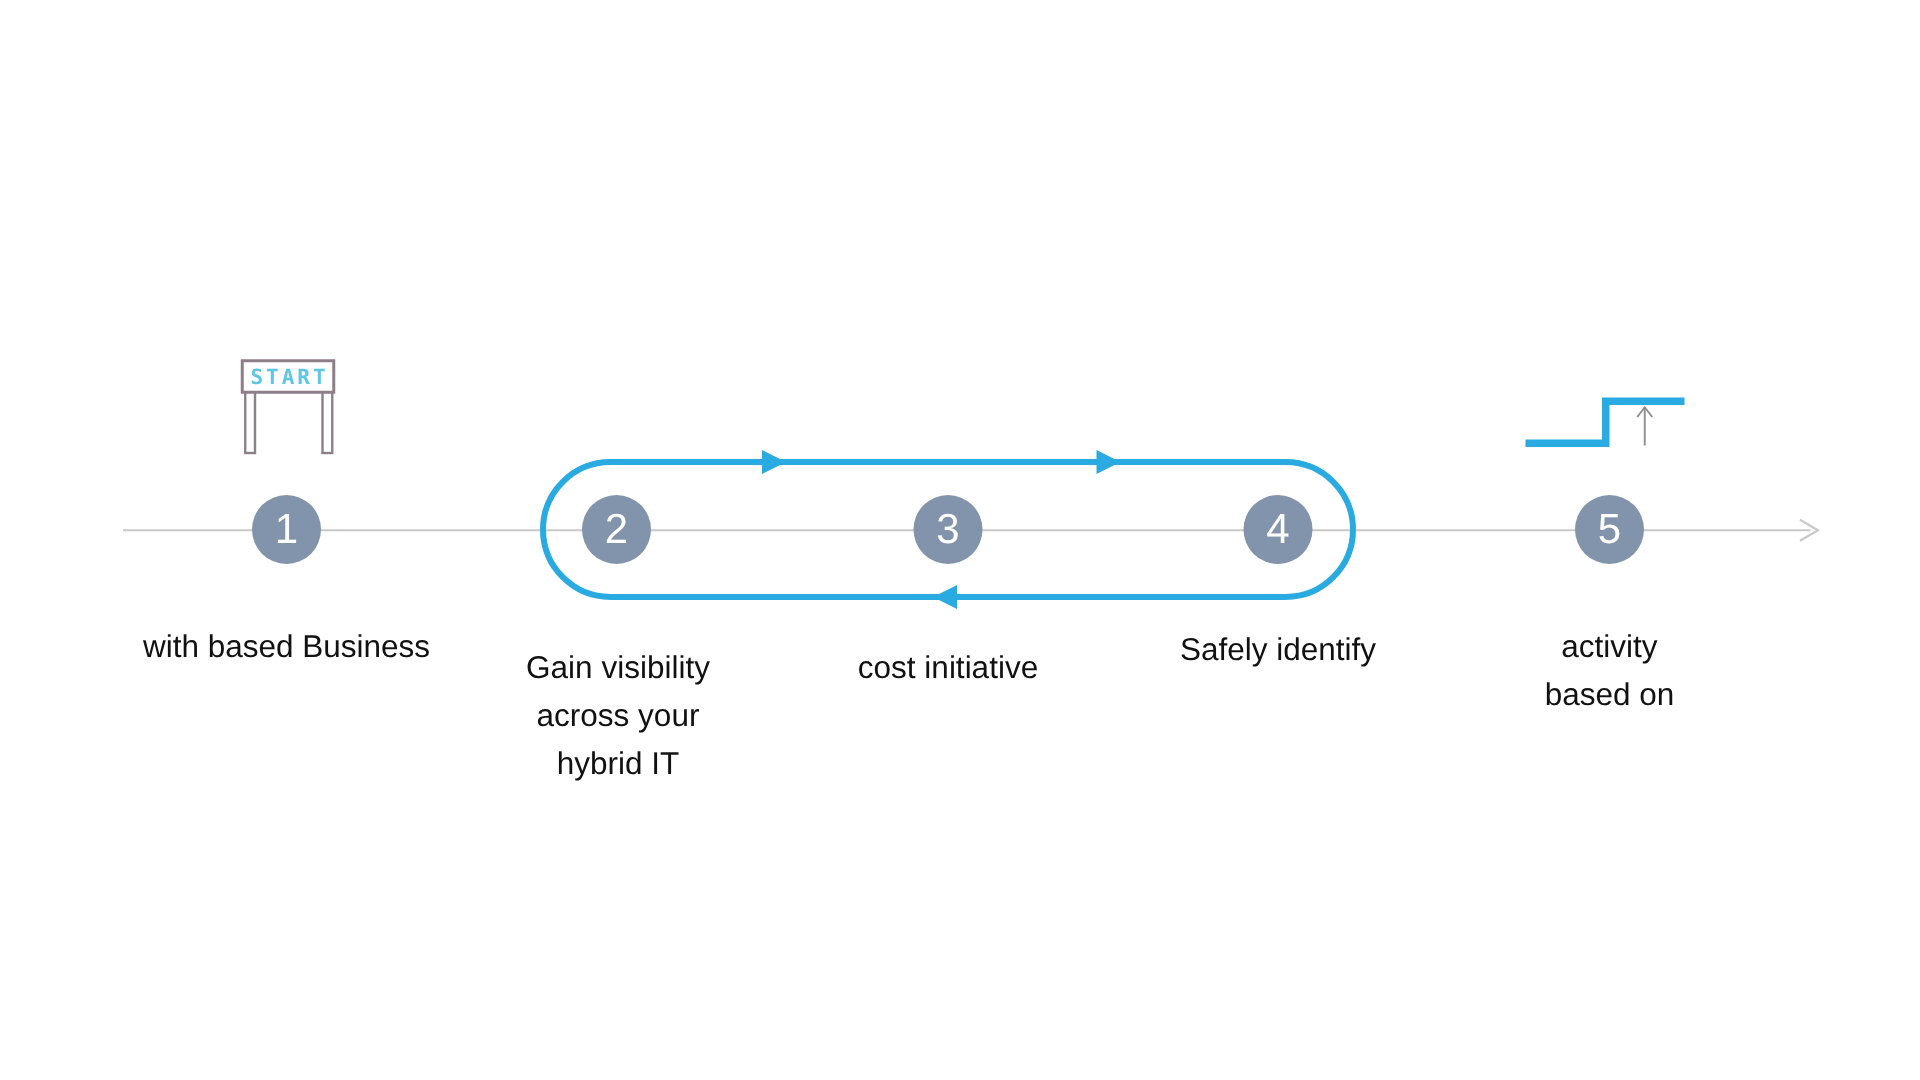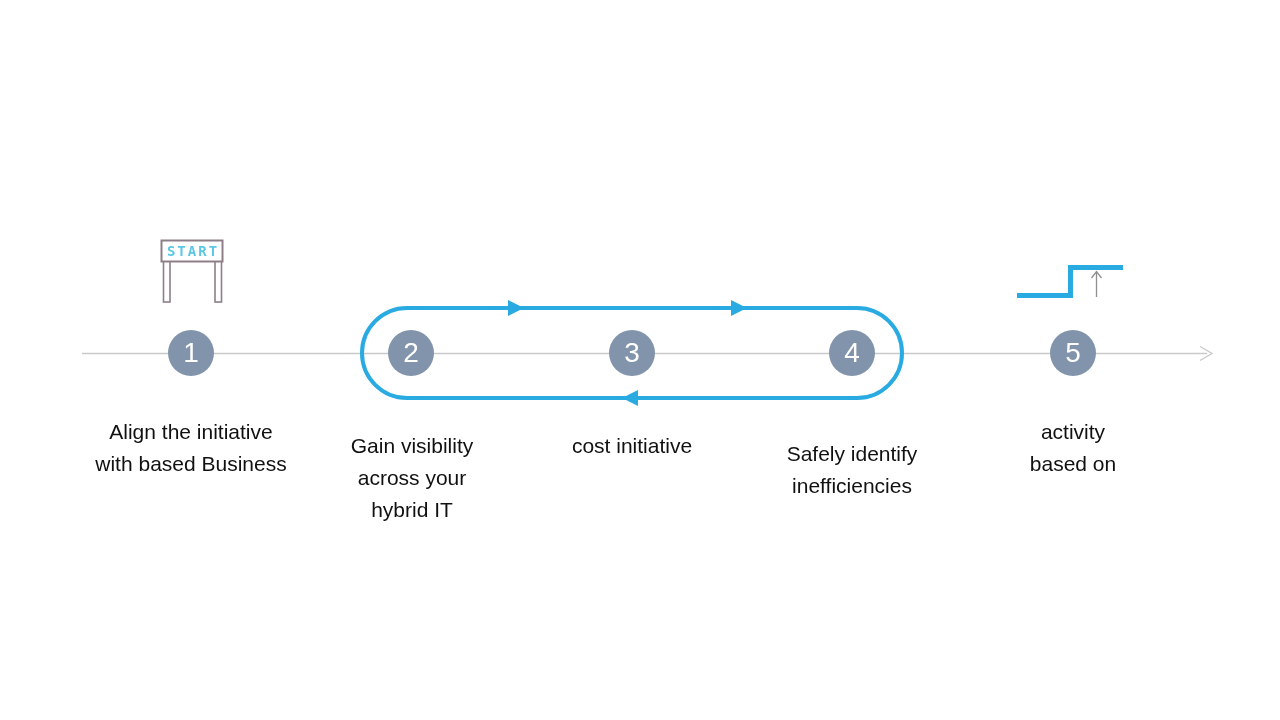--- a/index.html
+++ b/index.html
@@ -111,7 +111,6 @@
   </div>
 
   <div class="caption" style="left:191px; top:416px">
-    <div>Align the initiative</div>
     <div>with based Business</div>
   </div>
 

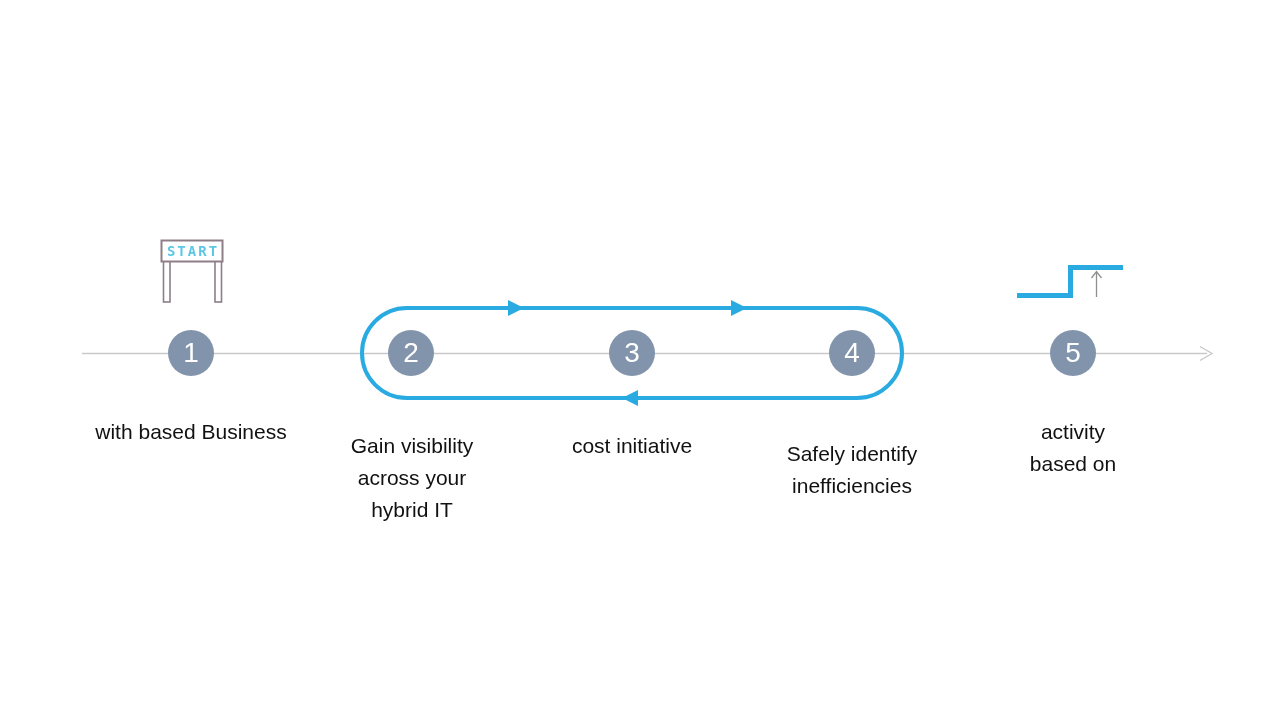--- a/index.html
+++ b/index.html
@@ -124,7 +124,7 @@
     <div>cost initiative</div>
   </div>
 
-  <div class="caption" style="left:852px; top:438px">
+  <div class="caption" style="left:852px; top:418px">
     <div>Safely identify</div>
     <div>inefficiencies</div>
   </div>

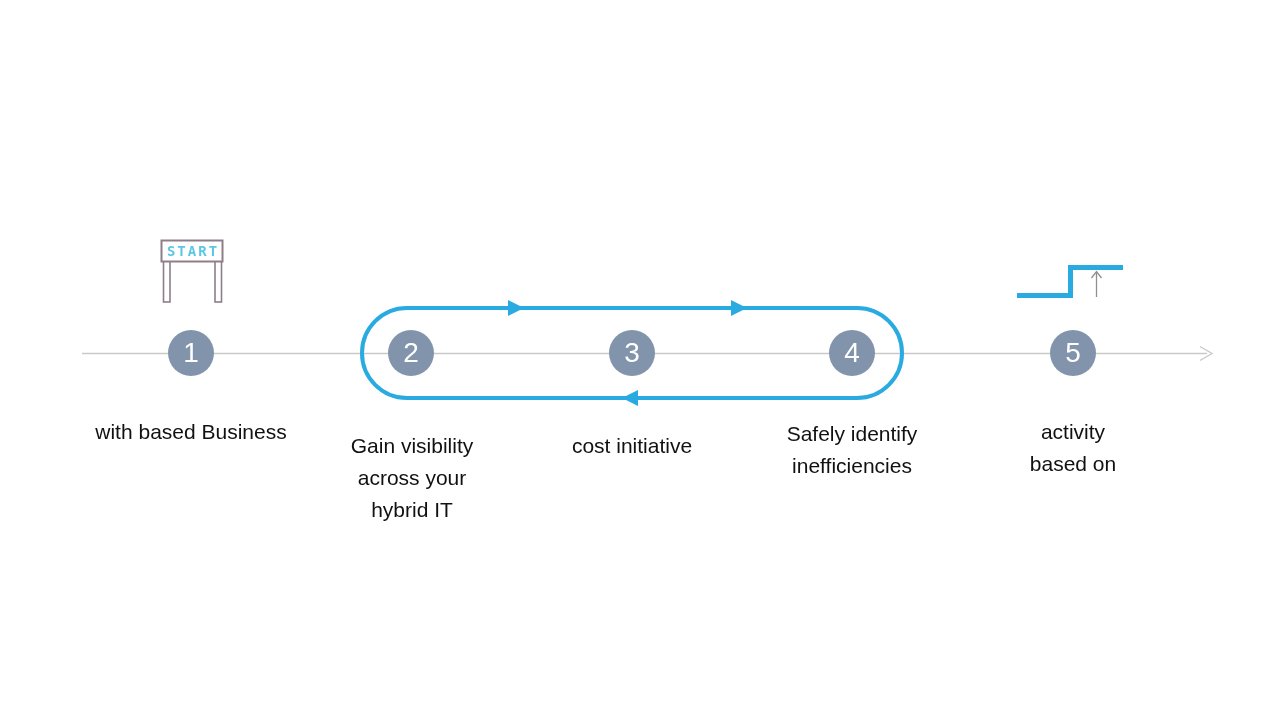--- a/index.html
+++ b/index.html
@@ -126,7 +126,6 @@
 
   <div class="caption" style="left:852px; top:418px">
     <div>Safely identify</div>
-    <div>inefficiencies</div>
   </div>
 
   <div class="caption" style="left:1073px; top:416px">

